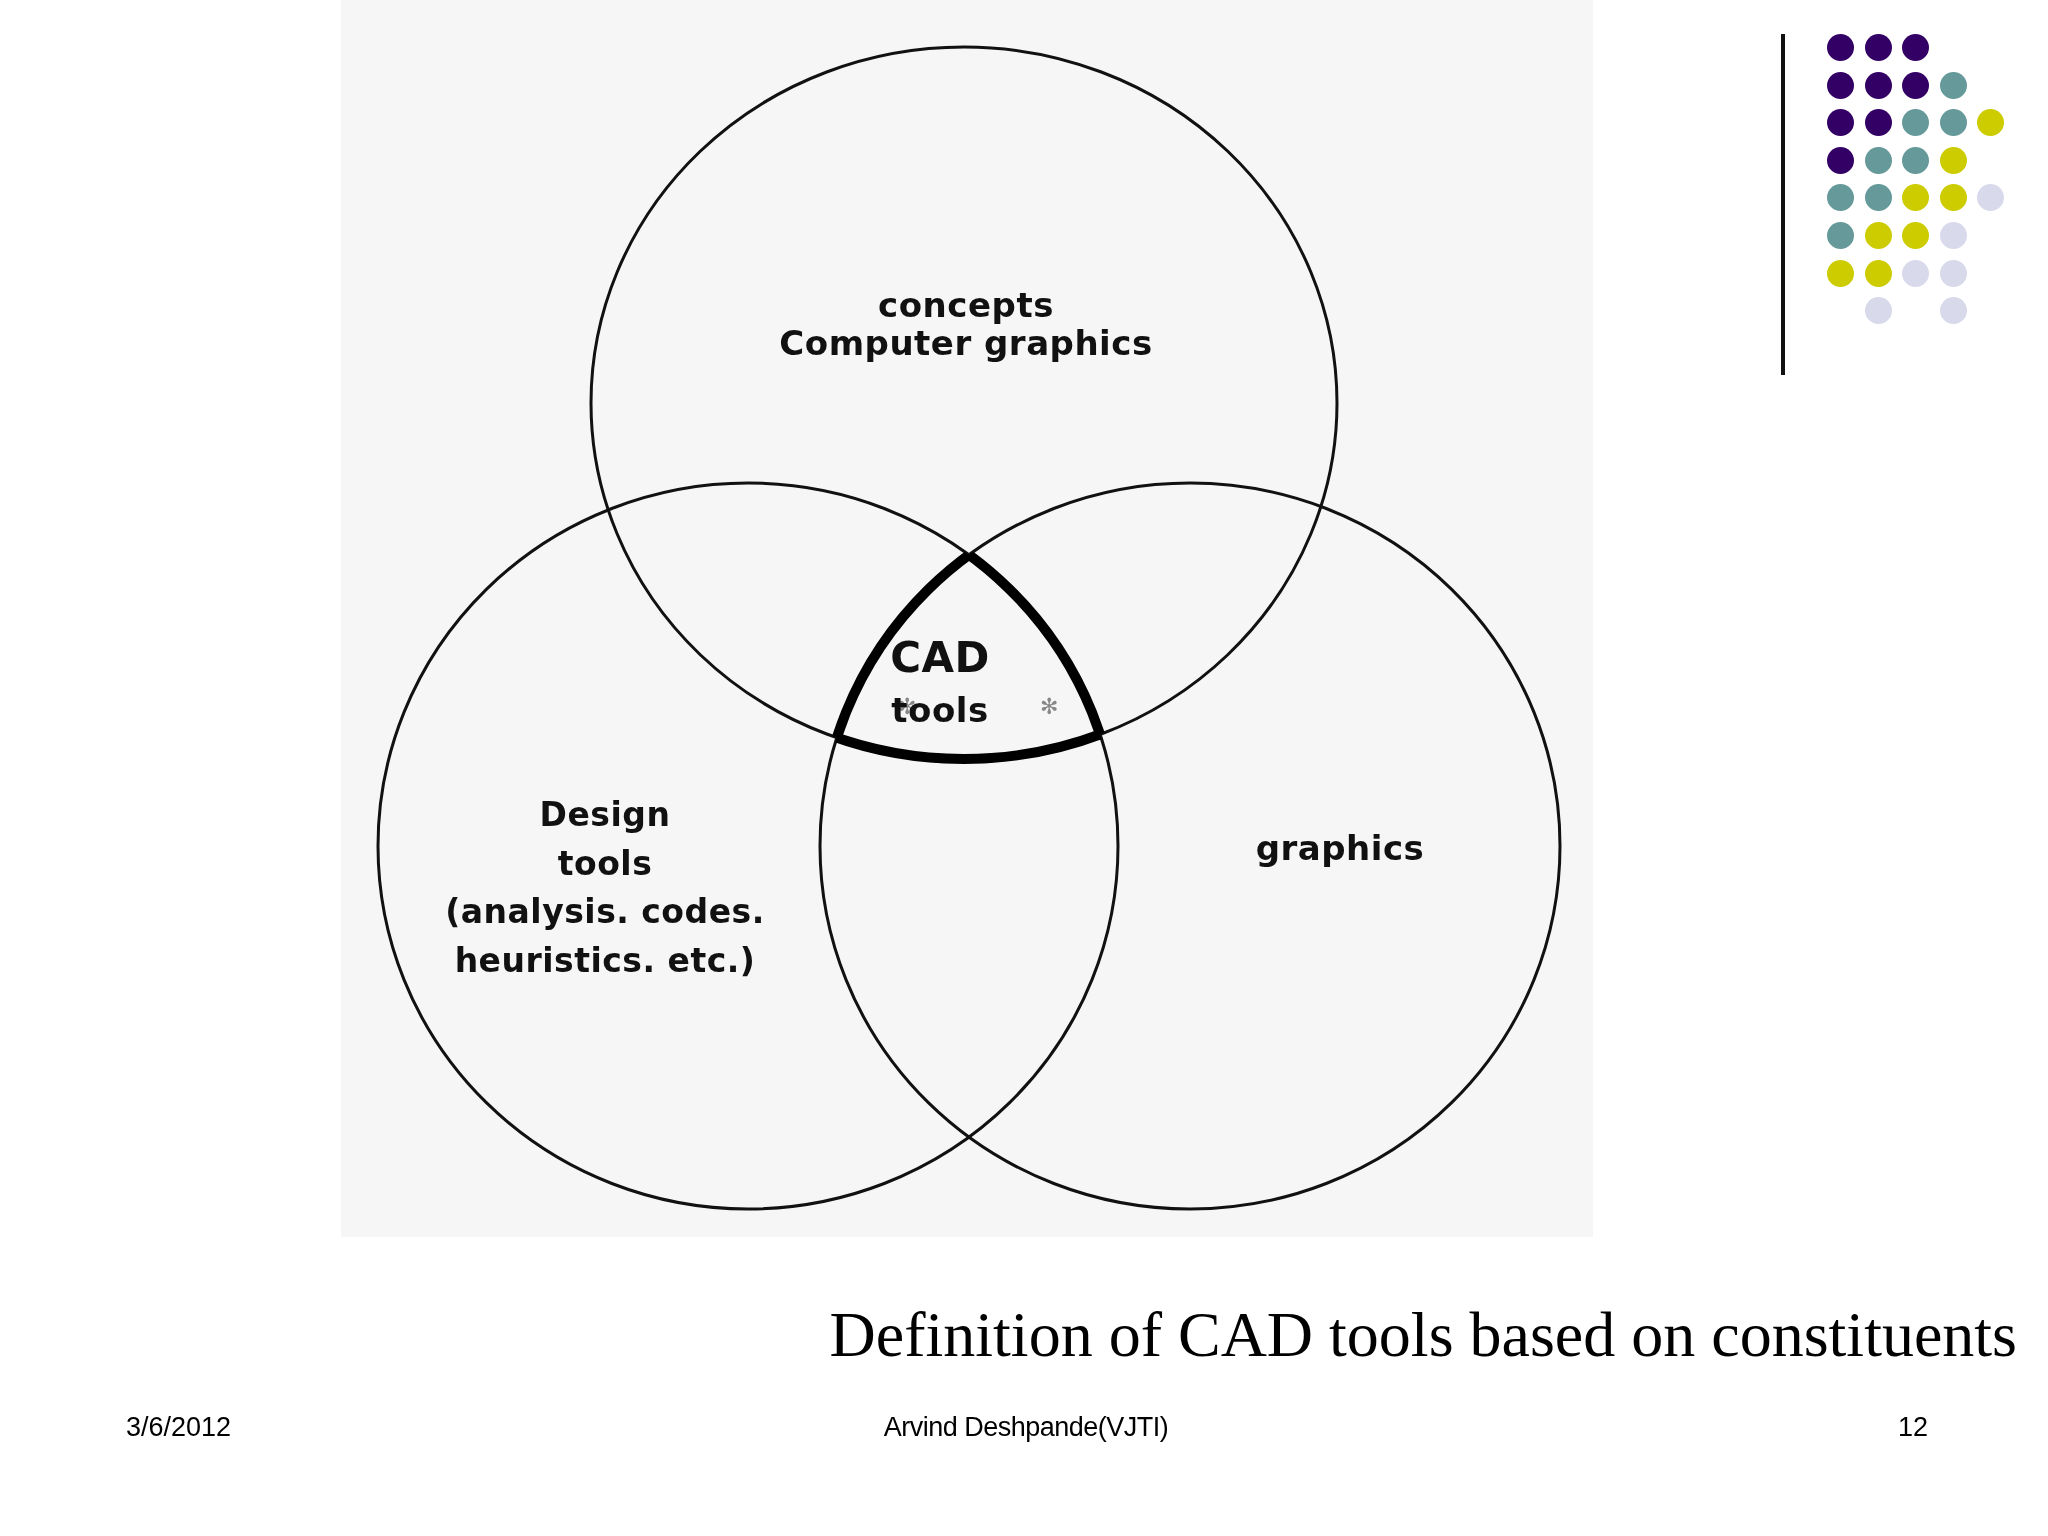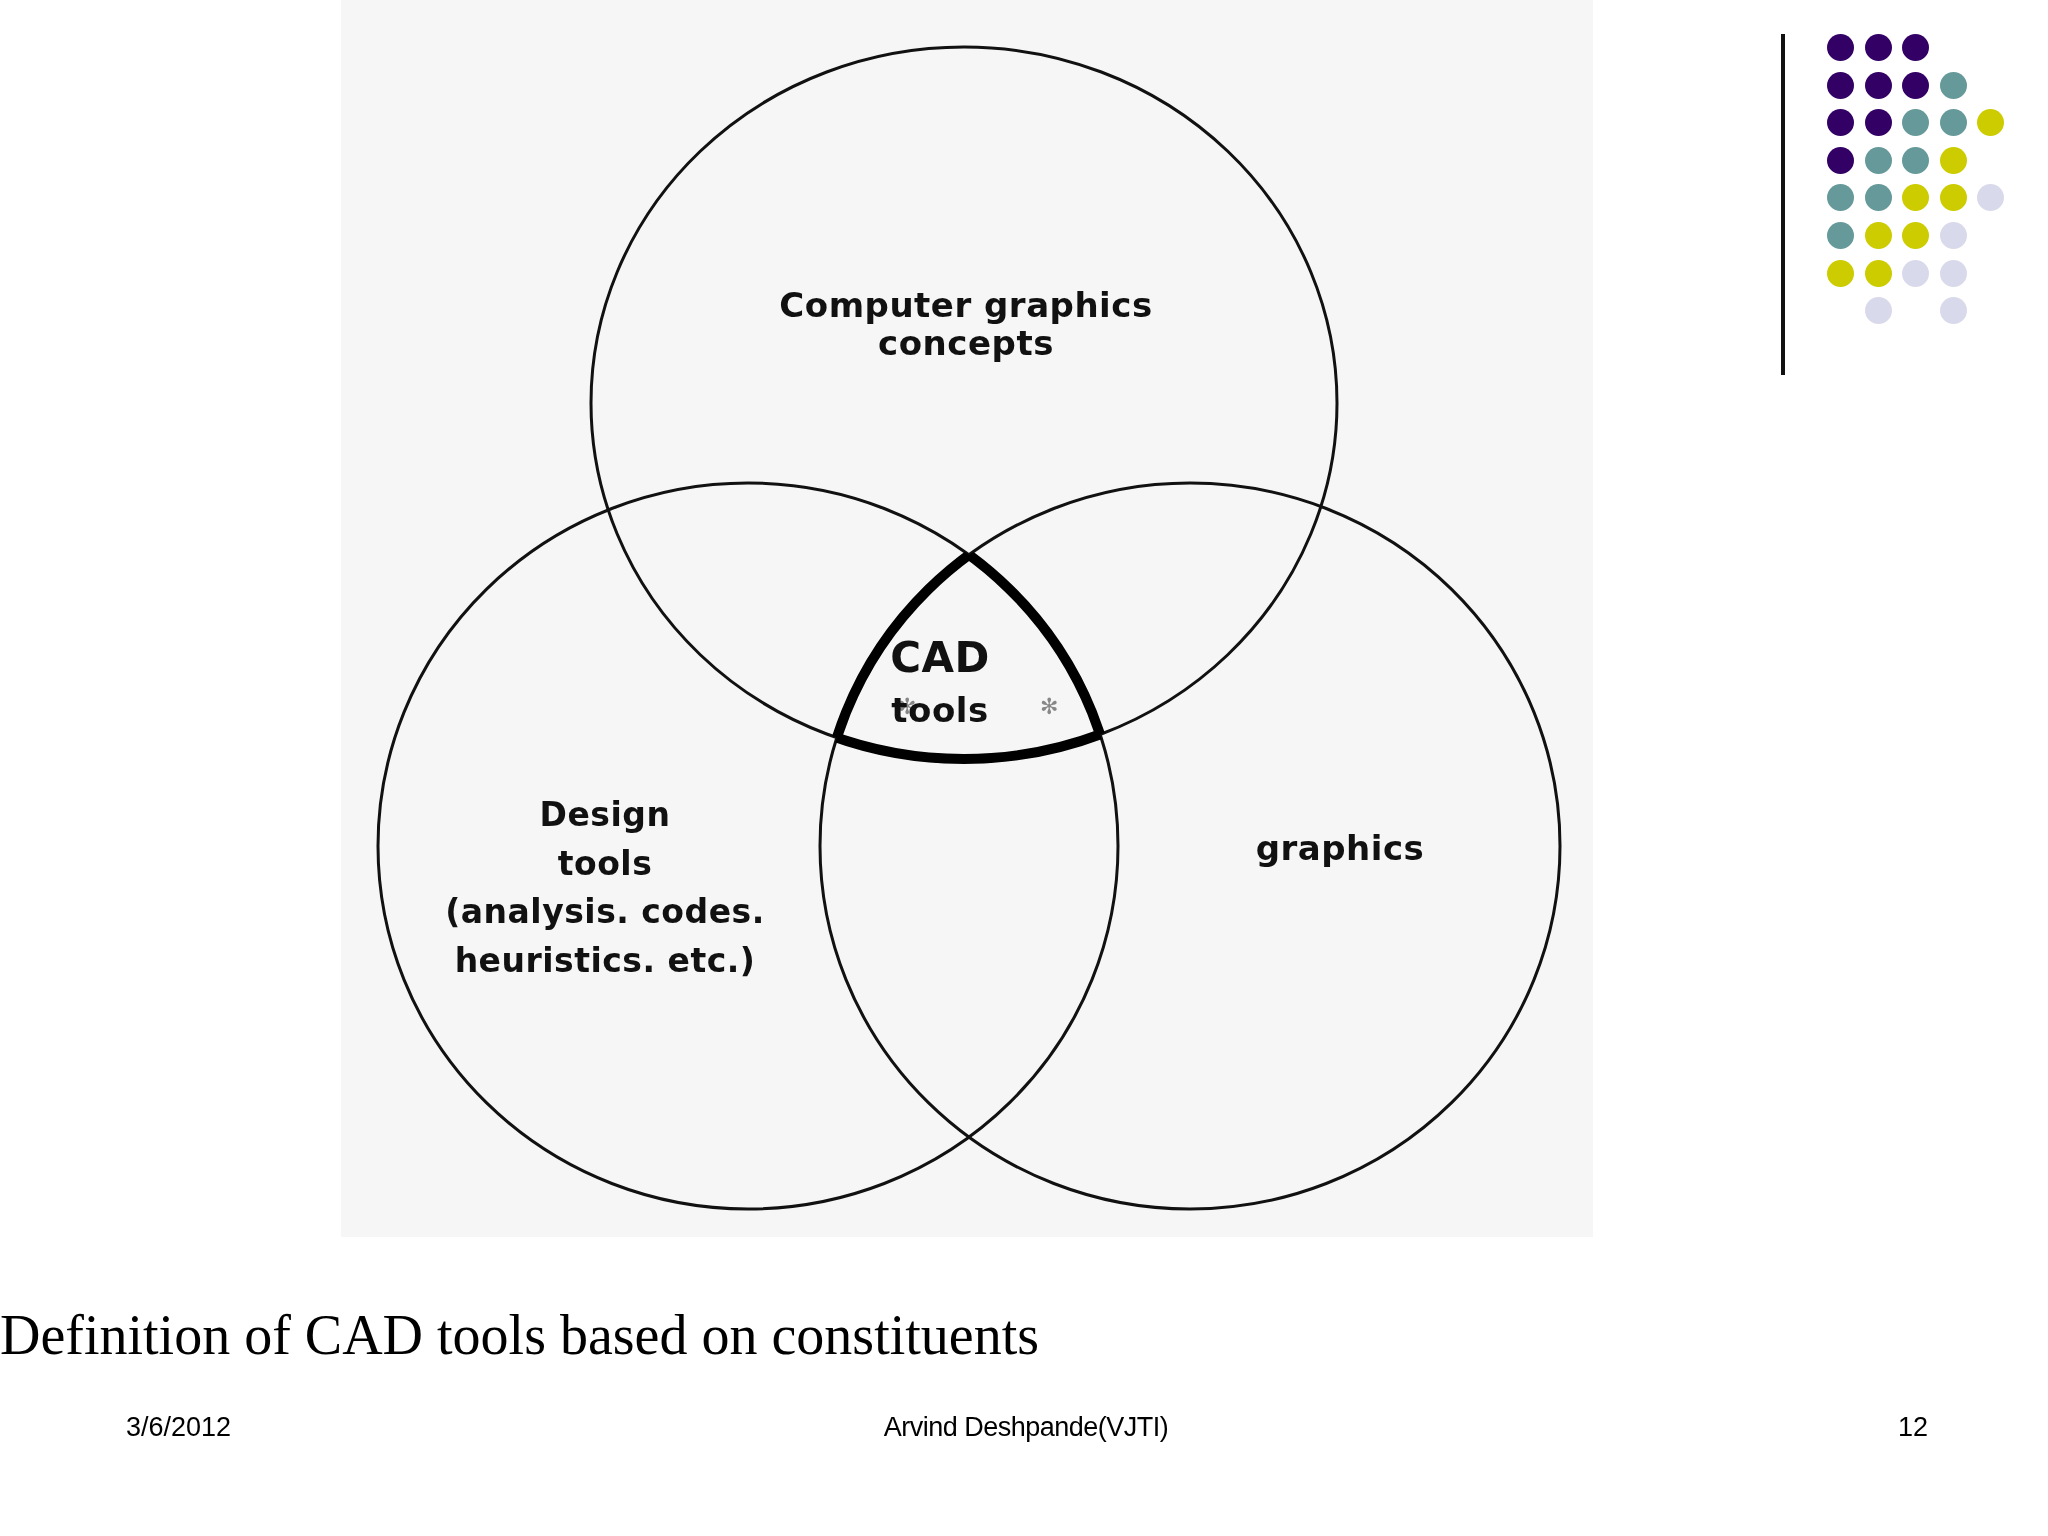--- a/index.html
+++ b/index.html
@@ -115,8 +115,8 @@
   </svg>
 
   <div class="venn-label lbl-cg">
+    <div>concepts</div>
     <div>Computer graphics</div>
-    <div>concepts</div>
   </div>
 
   <div class="venn-label lbl-dt">

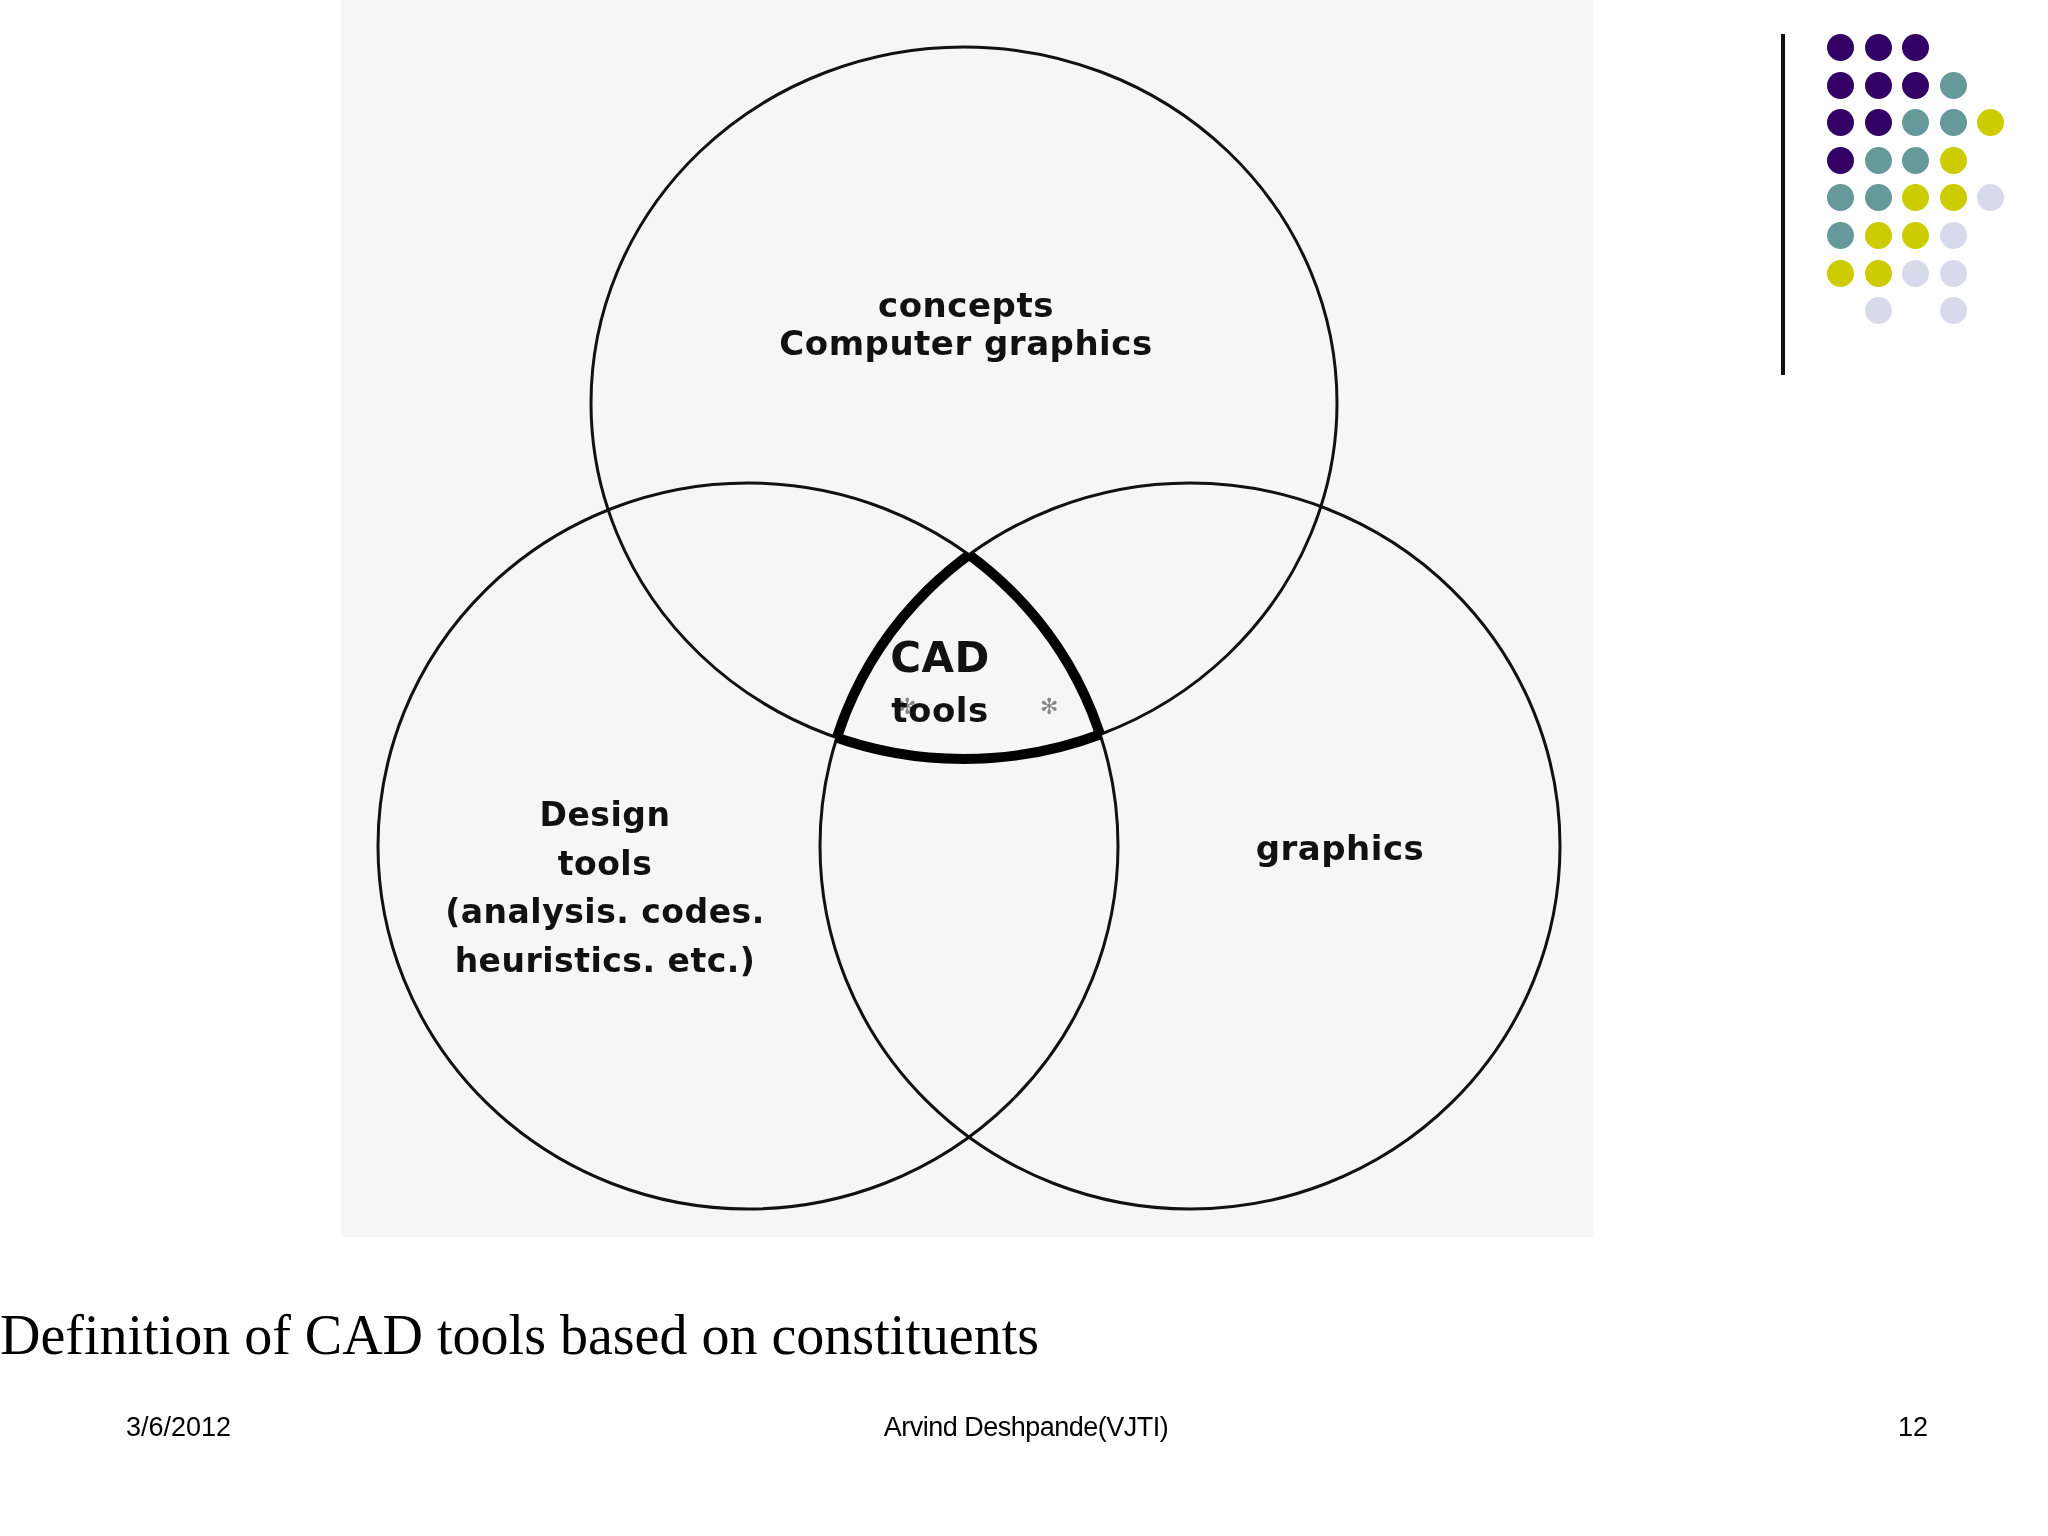--- a/index.html
+++ b/index.html
@@ -50,9 +50,9 @@
     position: absolute;
     left: 0; top: 1285px;
     width: 2017px;
-    text-align: left;
+    text-align: right;
     font-family: "Liberation Serif", "DejaVu Serif", serif;
-    font-size: 56px;
+    font-size: 64px;
     line-height: 100px;
     color: #000000;
   }

